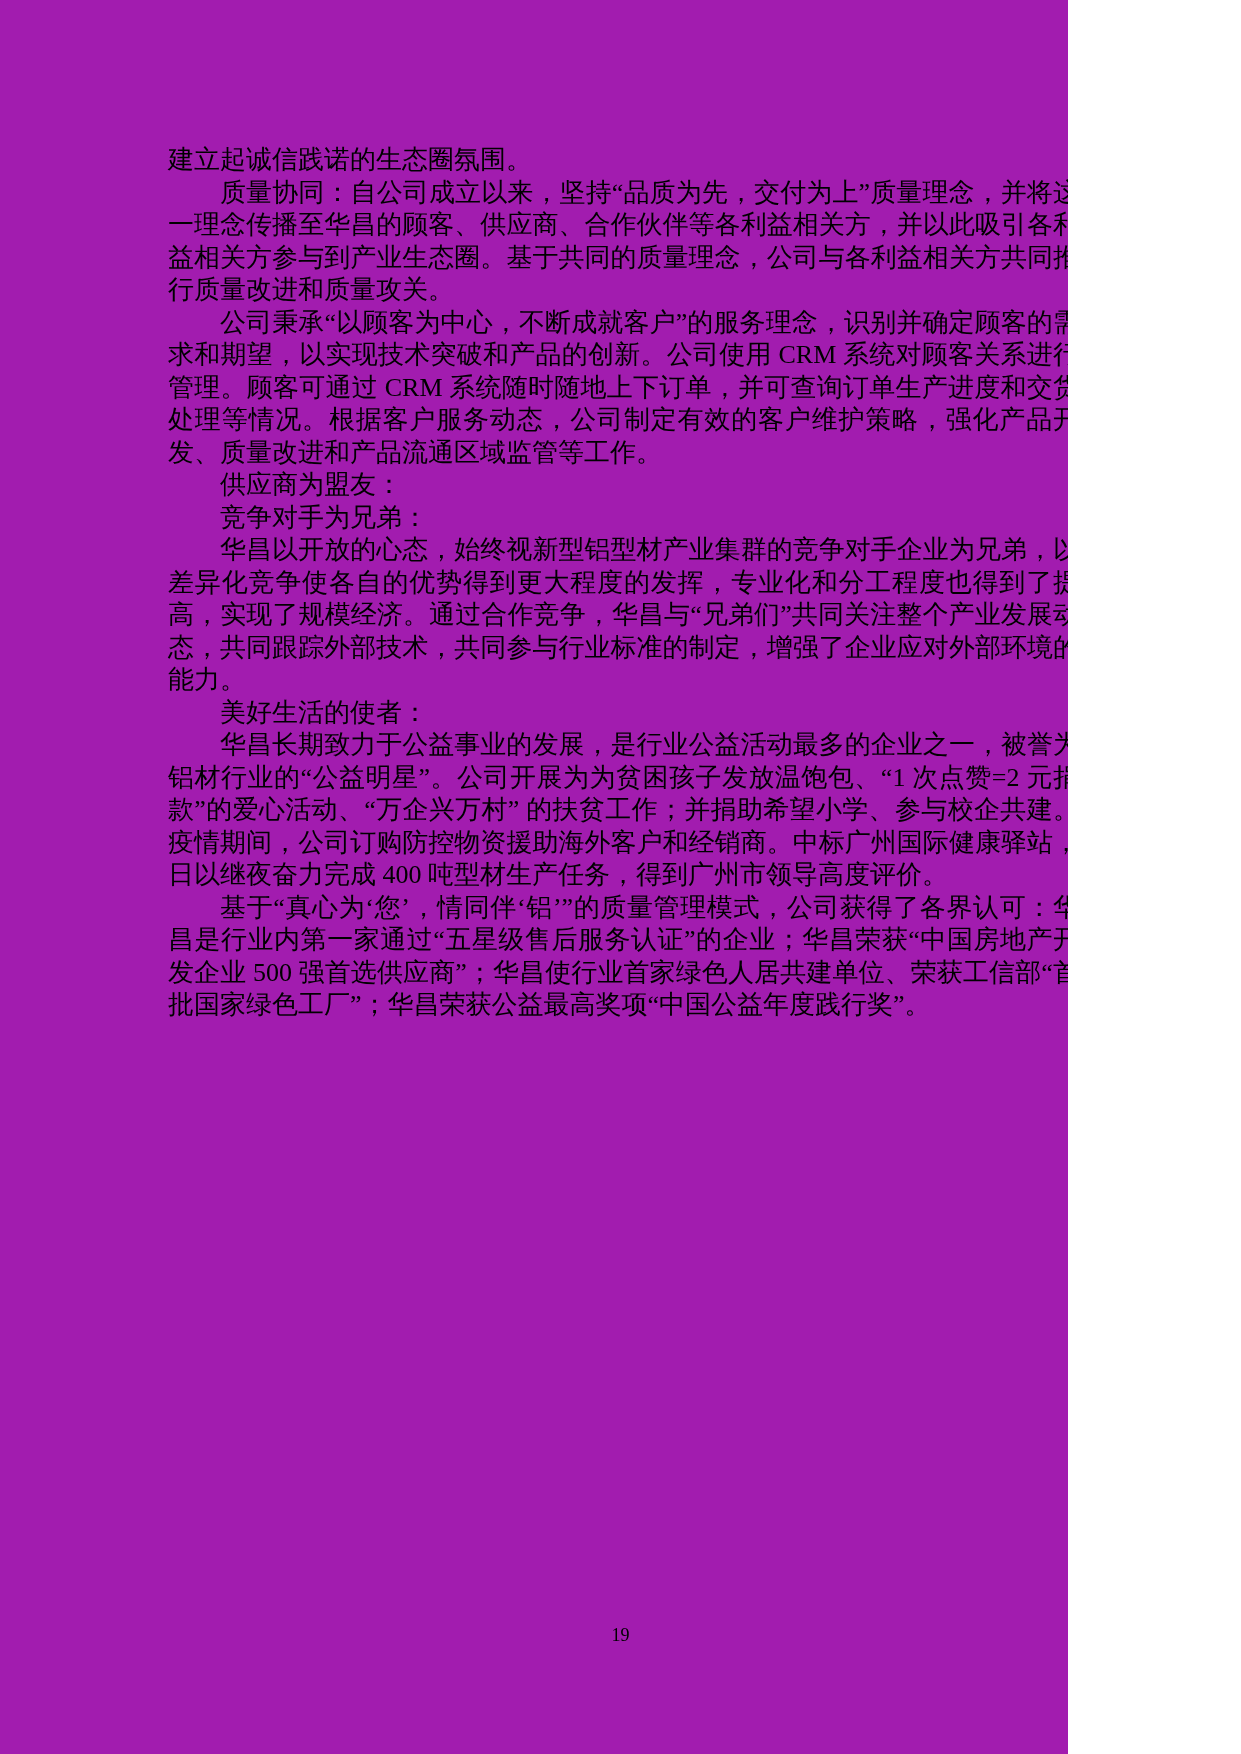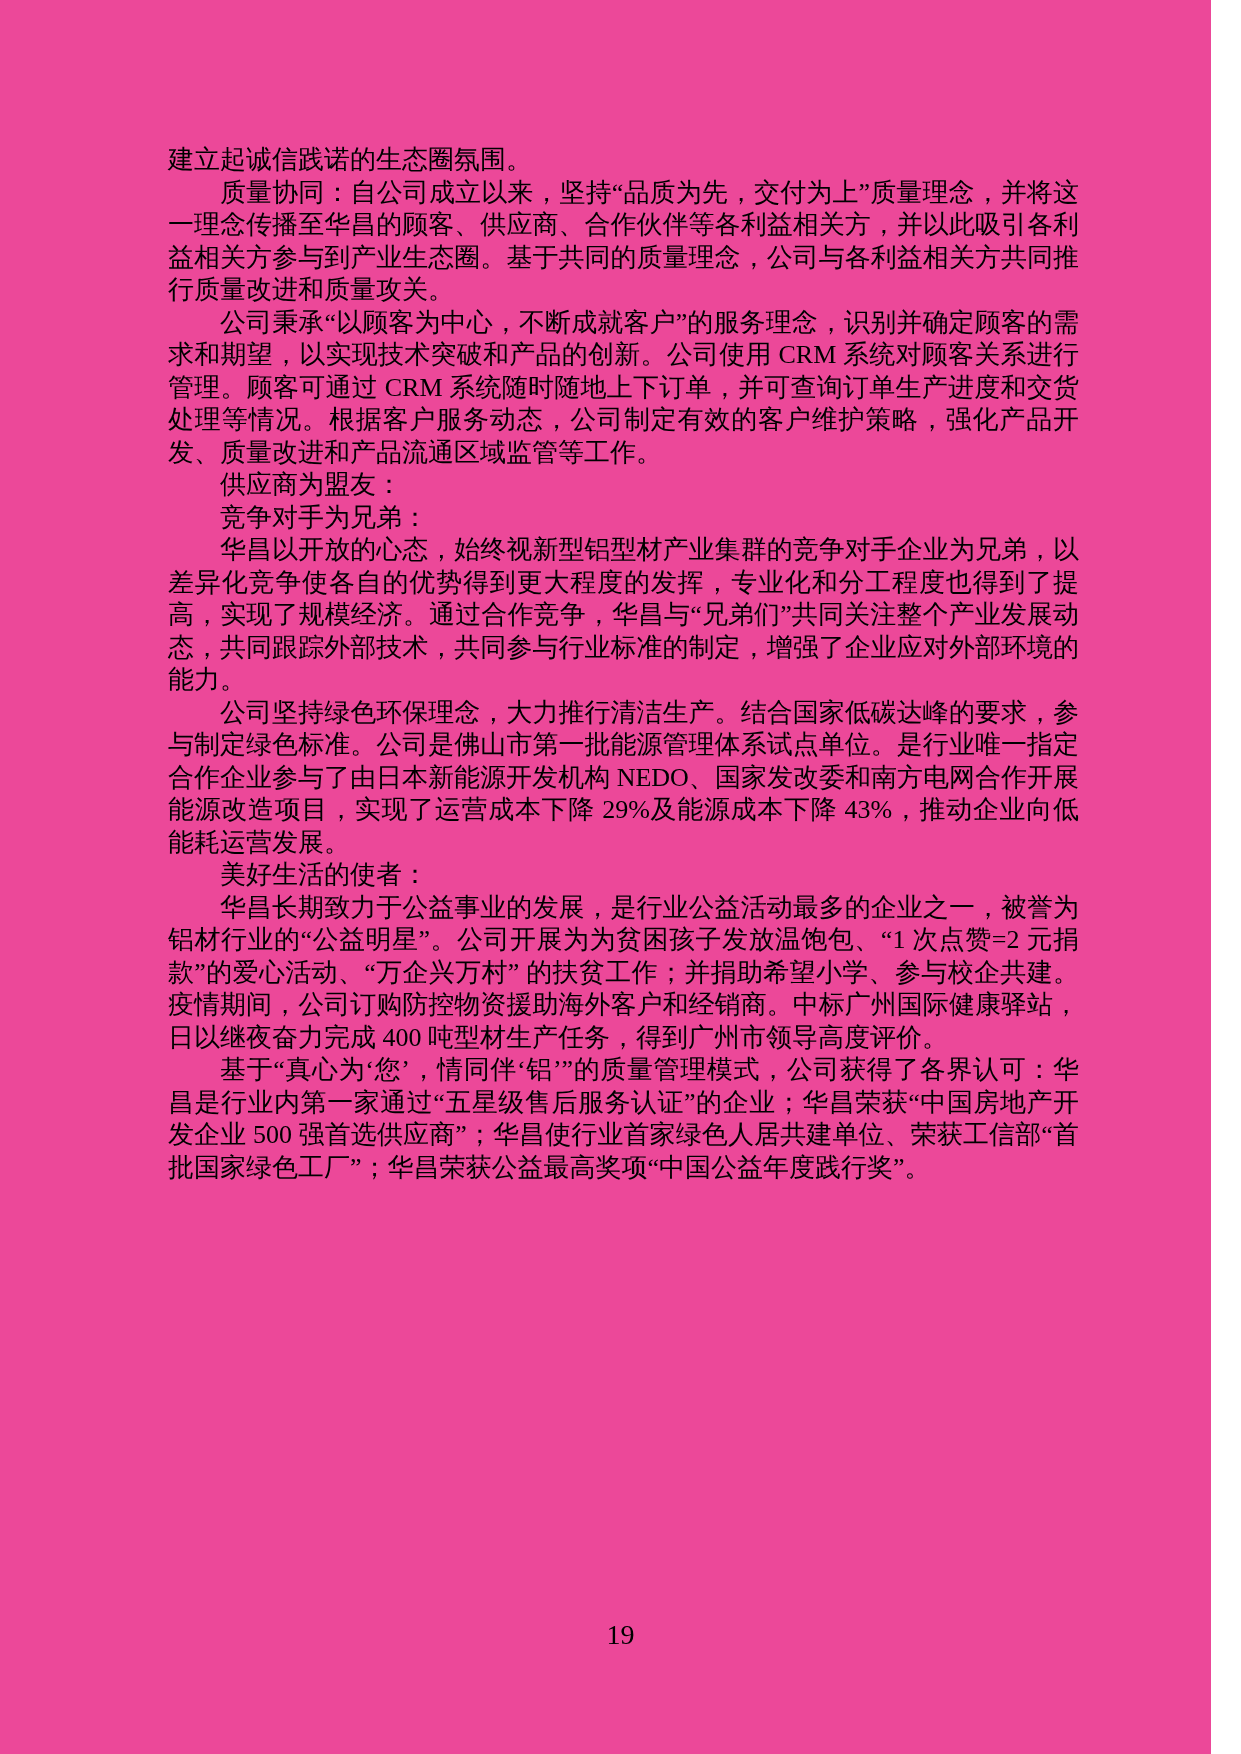--- a/index.html
+++ b/index.html
@@ -9,9 +9,9 @@
   }
   .page {
     position: relative;
-    width: 1211px;
+    width: 1068px;
     height: 1754px;
-    background: #ec4899;
+    background: #a21caf;
     font-family: "Liberation Serif", "DejaVu Serif", serif;
     color: #000000;
     overflow: hidden;

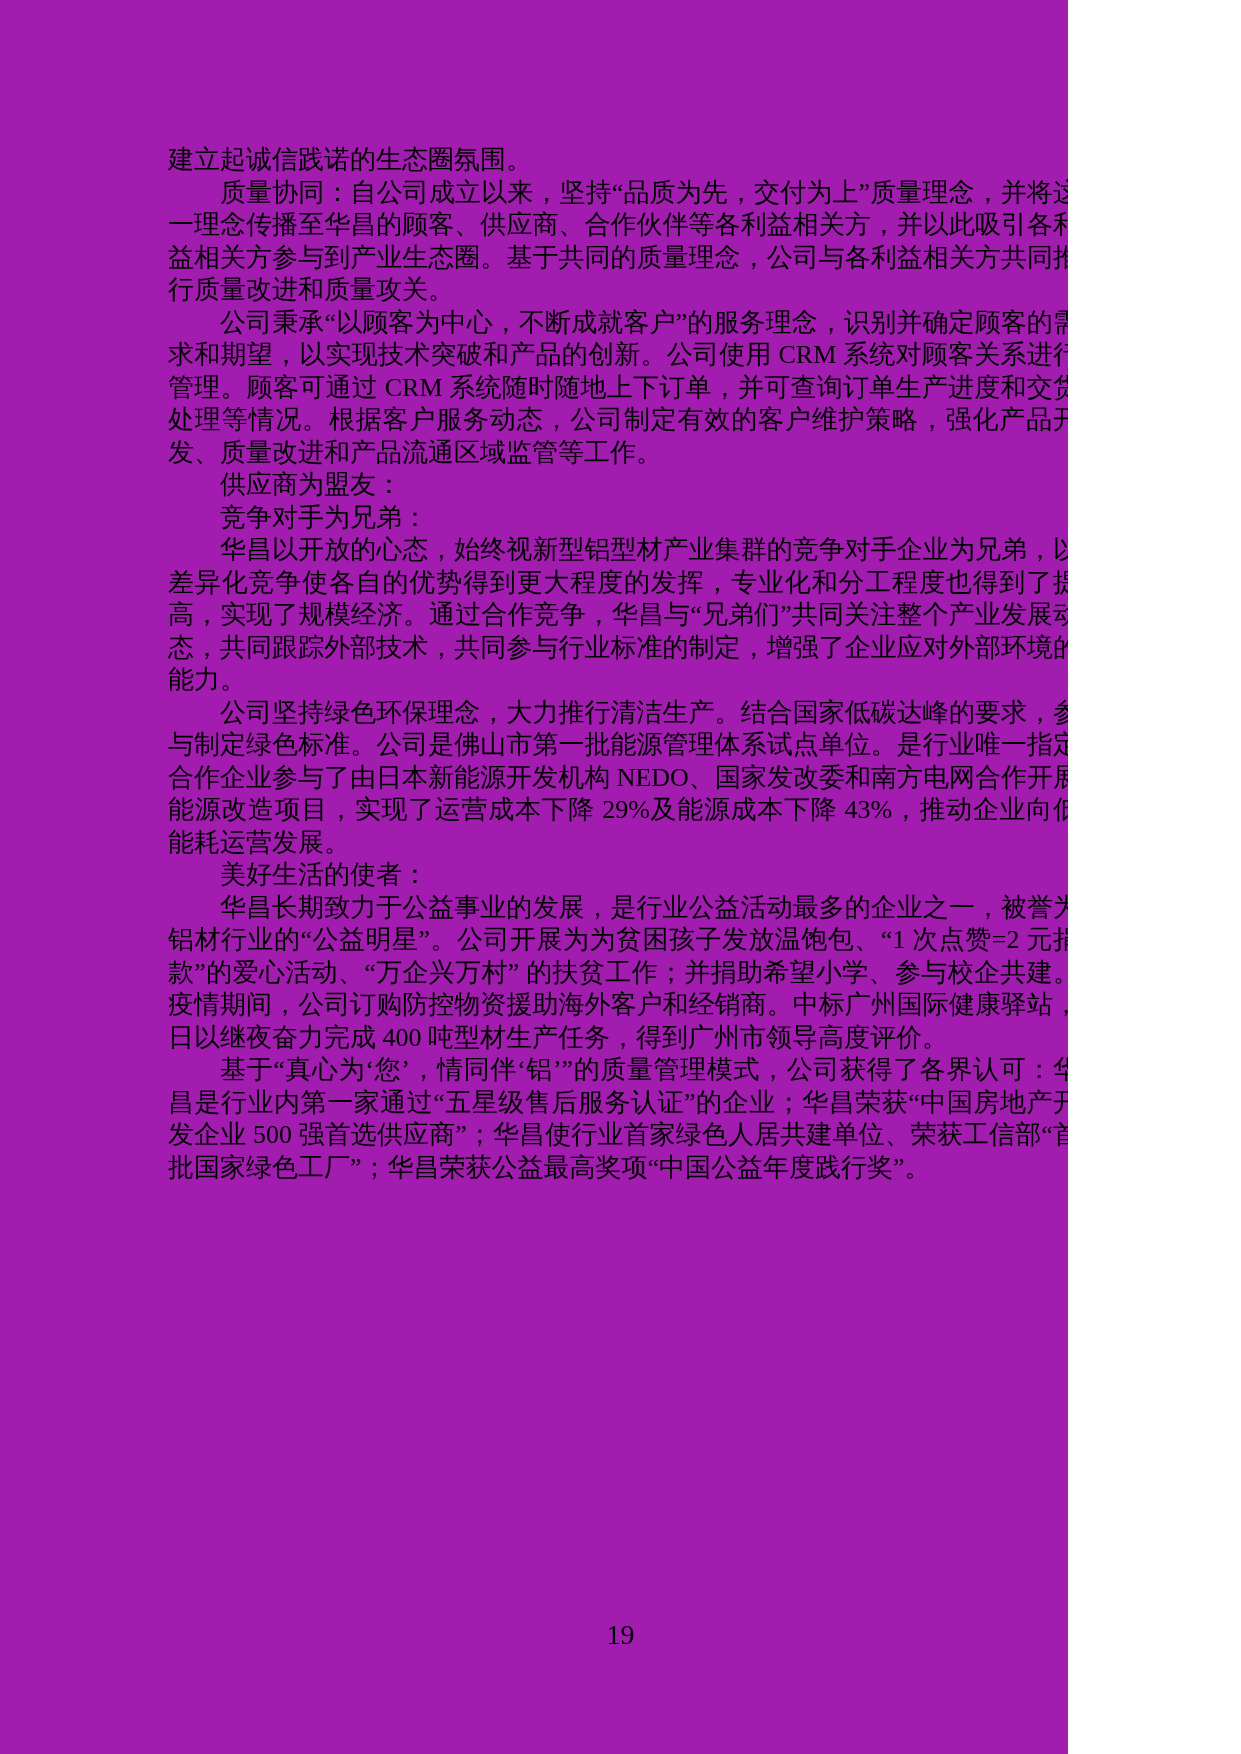--- a/index.html
+++ b/index.html
@@ -57,7 +57,6 @@
     <p>供应商为盟友：</p>
     <p>竞争对手为兄弟：</p>
     <p>华昌以开放的心态，始终视新型铝型材产业集群的竞争对手企业为兄弟，以差异化竞争使各自的优势得到更大程度的发挥，专业化和分工程度也得到了提高，实现了规模经济。通过合作竞争，华昌与“兄弟们”共同关注整个产业发展动态，共同跟踪外部技术，共同参与行业标准的制定，增强了企业应对外部环境的能力。</p>
-    <p>公司坚持绿色环保理念，大力推行清洁生产。结合国家低碳达峰的要求，参与制定绿色标准。公司是佛山市第一批能源管理体系试点单位。是行业唯一指定合作企业参与了由日本新能源开发机构 NEDO、国家发改委和南方电网合作开展能源改造项目，实现了运营成本下降 29%及能源成本下降 43%，推动企业向低能耗运营发展。</p>
     <p>美好生活的使者：</p>
     <p>华昌长期致力于公益事业的发展，是行业公益活动最多的企业之一，被誉为铝材行业的“公益明星”。公司开展为为贫困孩子发放温饱包、“1 次点赞=2 元捐款”的爱心活动、“万企兴万村” 的扶贫工作；并捐助希望小学、参与校企共建。疫情期间，公司订购防控物资援助海外客户和经销商。中标广州国际健康驿站，日以继夜奋力完成 400 吨型材生产任务，得到广州市领导高度评价。</p>
     <p>基于“真心为‘您’，情同伴‘铝’”的质量管理模式，公司获得了各界认可：华昌是行业内第一家通过“五星级售后服务认证”的企业；华昌荣获“中国房地产开发企业 500 强首选供应商”；华昌使行业首家绿色人居共建单位、荣获工信部“首批国家绿色工厂”；华昌荣获公益最高奖项“中国公益年度践行奖”。</p>

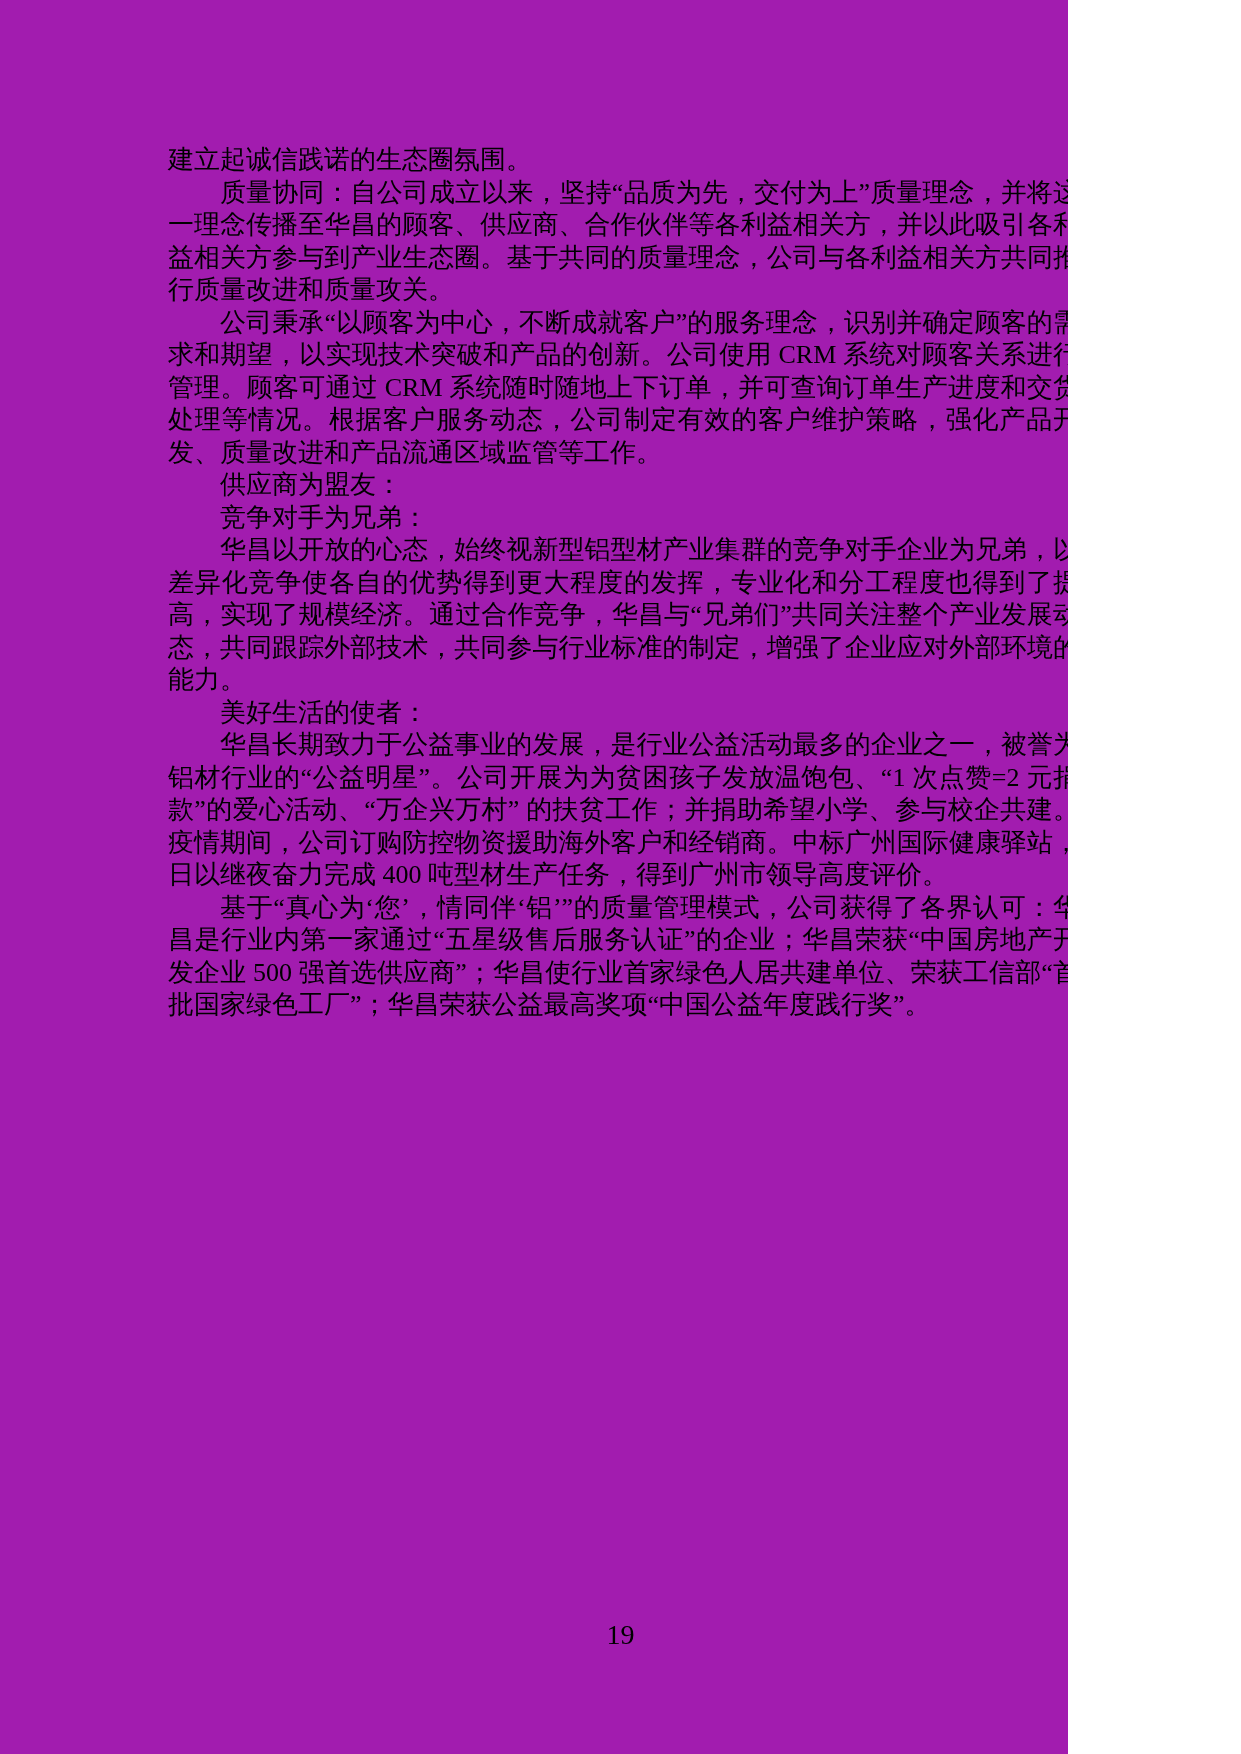--- a/index.html
+++ b/index.html
@@ -42,7 +42,7 @@
     top: 1620px;
     width: 1241px;
     text-align: center;
-    font-size: 28px;
+    font-size: 18px;
     line-height: 30px;
   }
 </style>

